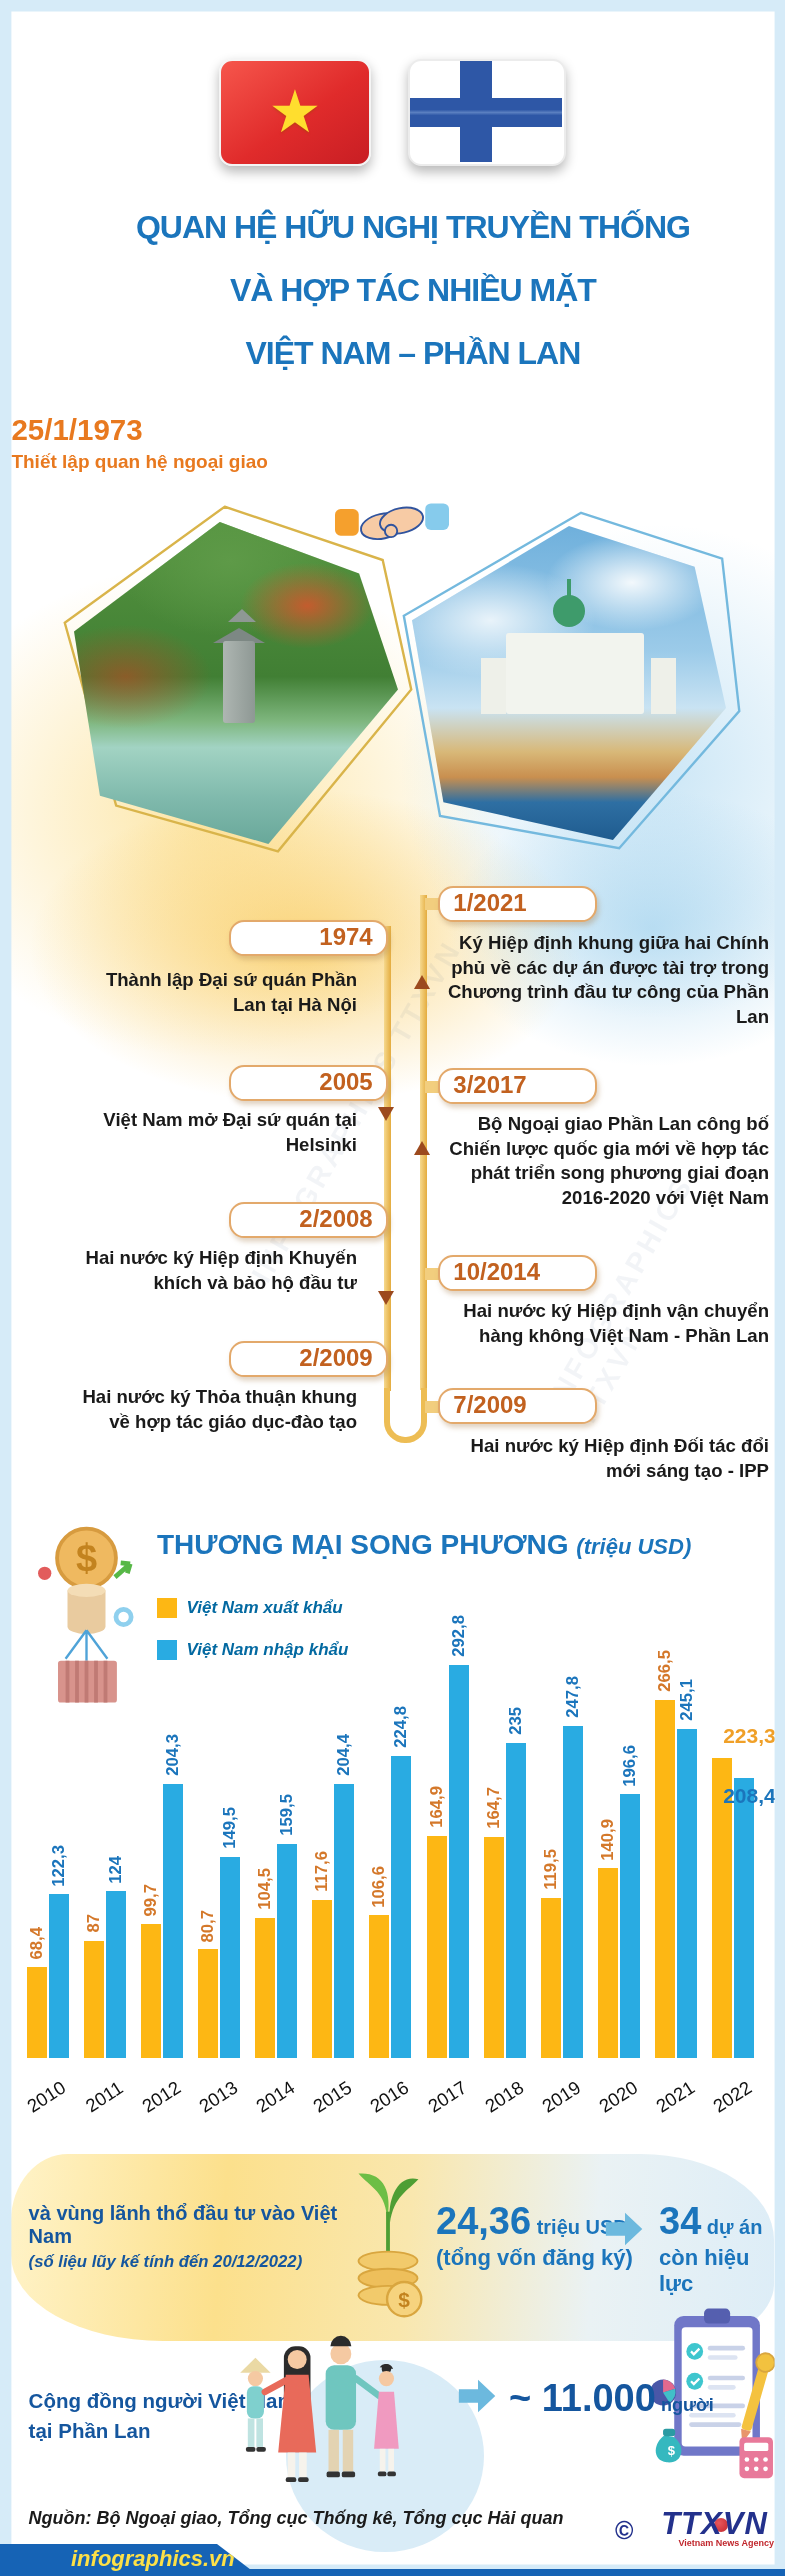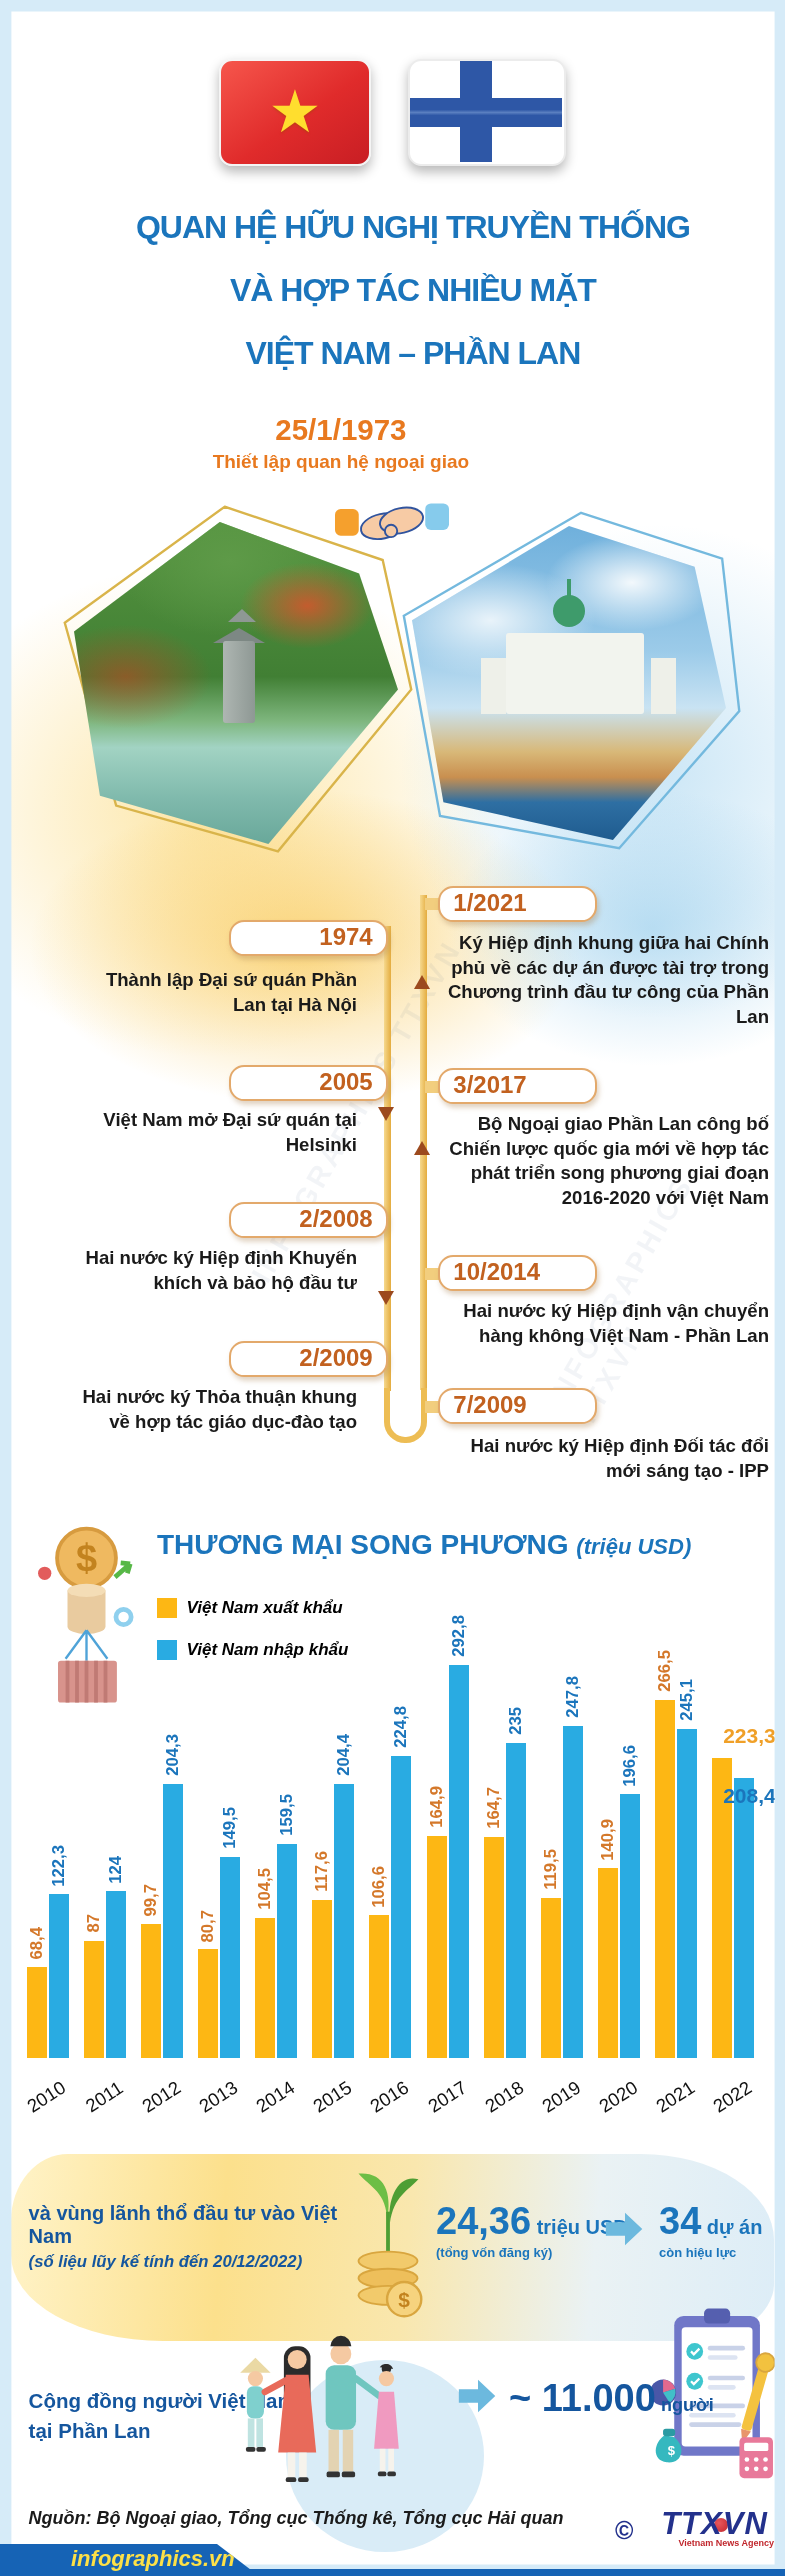--- a/index.html
+++ b/index.html
@@ -26,7 +26,7 @@
   
   .title{left:11.4px;top:196px;width:763px;text-align:center;color:#1b75bc;font-weight:800;z-index:2;}
   .title div{font-size:32px;line-height:63px;letter-spacing:-1px;margin-left:40px;}
-  .est{left:11.4px;width:659px;text-align:center;color:#e8791f;z-index:2;}
+  .est{left:11.4px;width:659px;color:#e8791f;z-index:2;}
   .est-date{top:413px;font-size:29.5px;font-weight:800;}
   .est-cap{top:451px;font-size:19px;font-weight:700;}
   .handshake{left:335px;top:488px;width:114px;height:65px;z-index:3;}

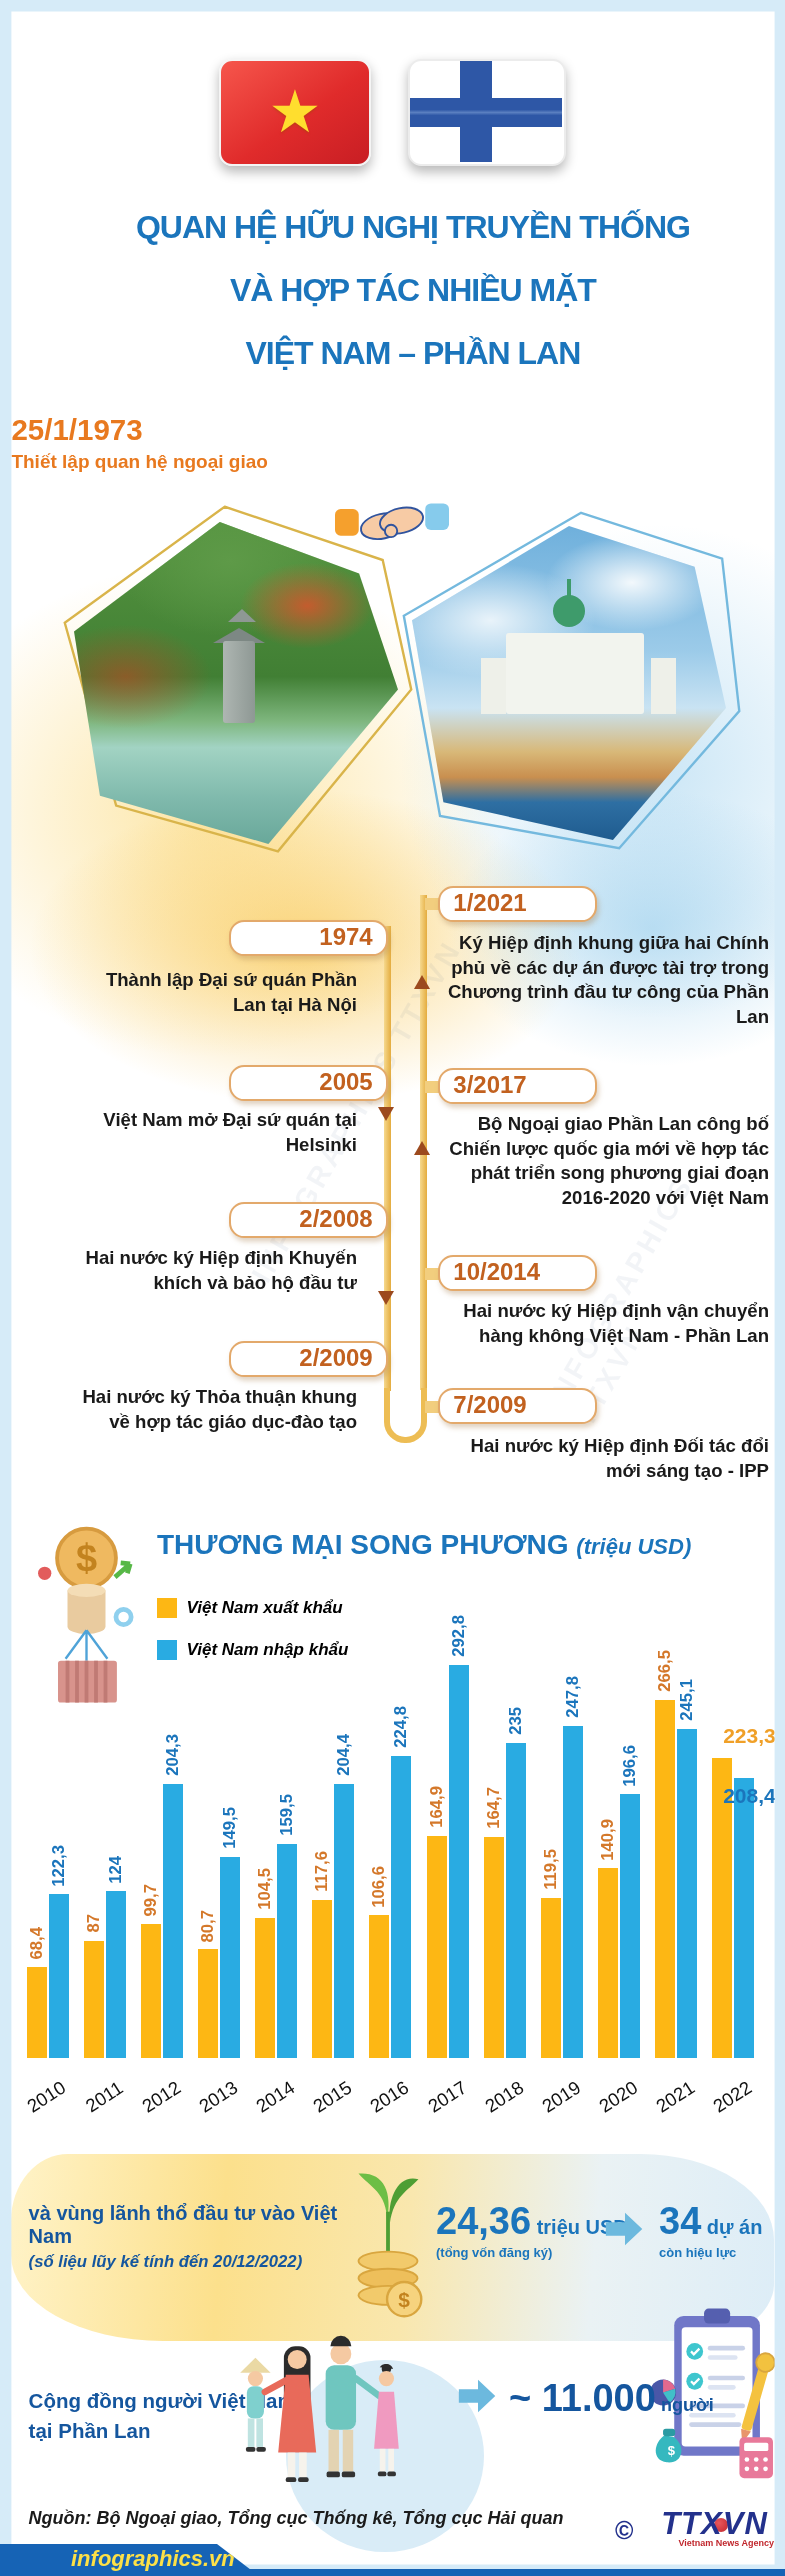--- a/index.html
+++ b/index.html
@@ -77,7 +77,7 @@
   .chart-title .unit{font-size:22px;font-weight:600;font-style:italic;letter-spacing:0;}
   .legend-item{position:absolute;left:157px;display:flex;align-items:center;z-index:4;}
   .legend-item .swatch{width:20px;height:20px;margin-right:9.5px;}
-  .legend-item .lab{font-size:17px;font-style:italic;font-weight:700;color:#000000;}
+  .legend-item .lab{font-size:17px;font-style:italic;font-weight:700;color:#0369a1;}
   .chart-plot{position:absolute;left:19px;top:1662px;width:754px;height:396px;z-index:3;}
   .bar-group{position:absolute;bottom:0;width:42px;height:100%;}
   .bar{position:absolute;bottom:0;width:20px;}

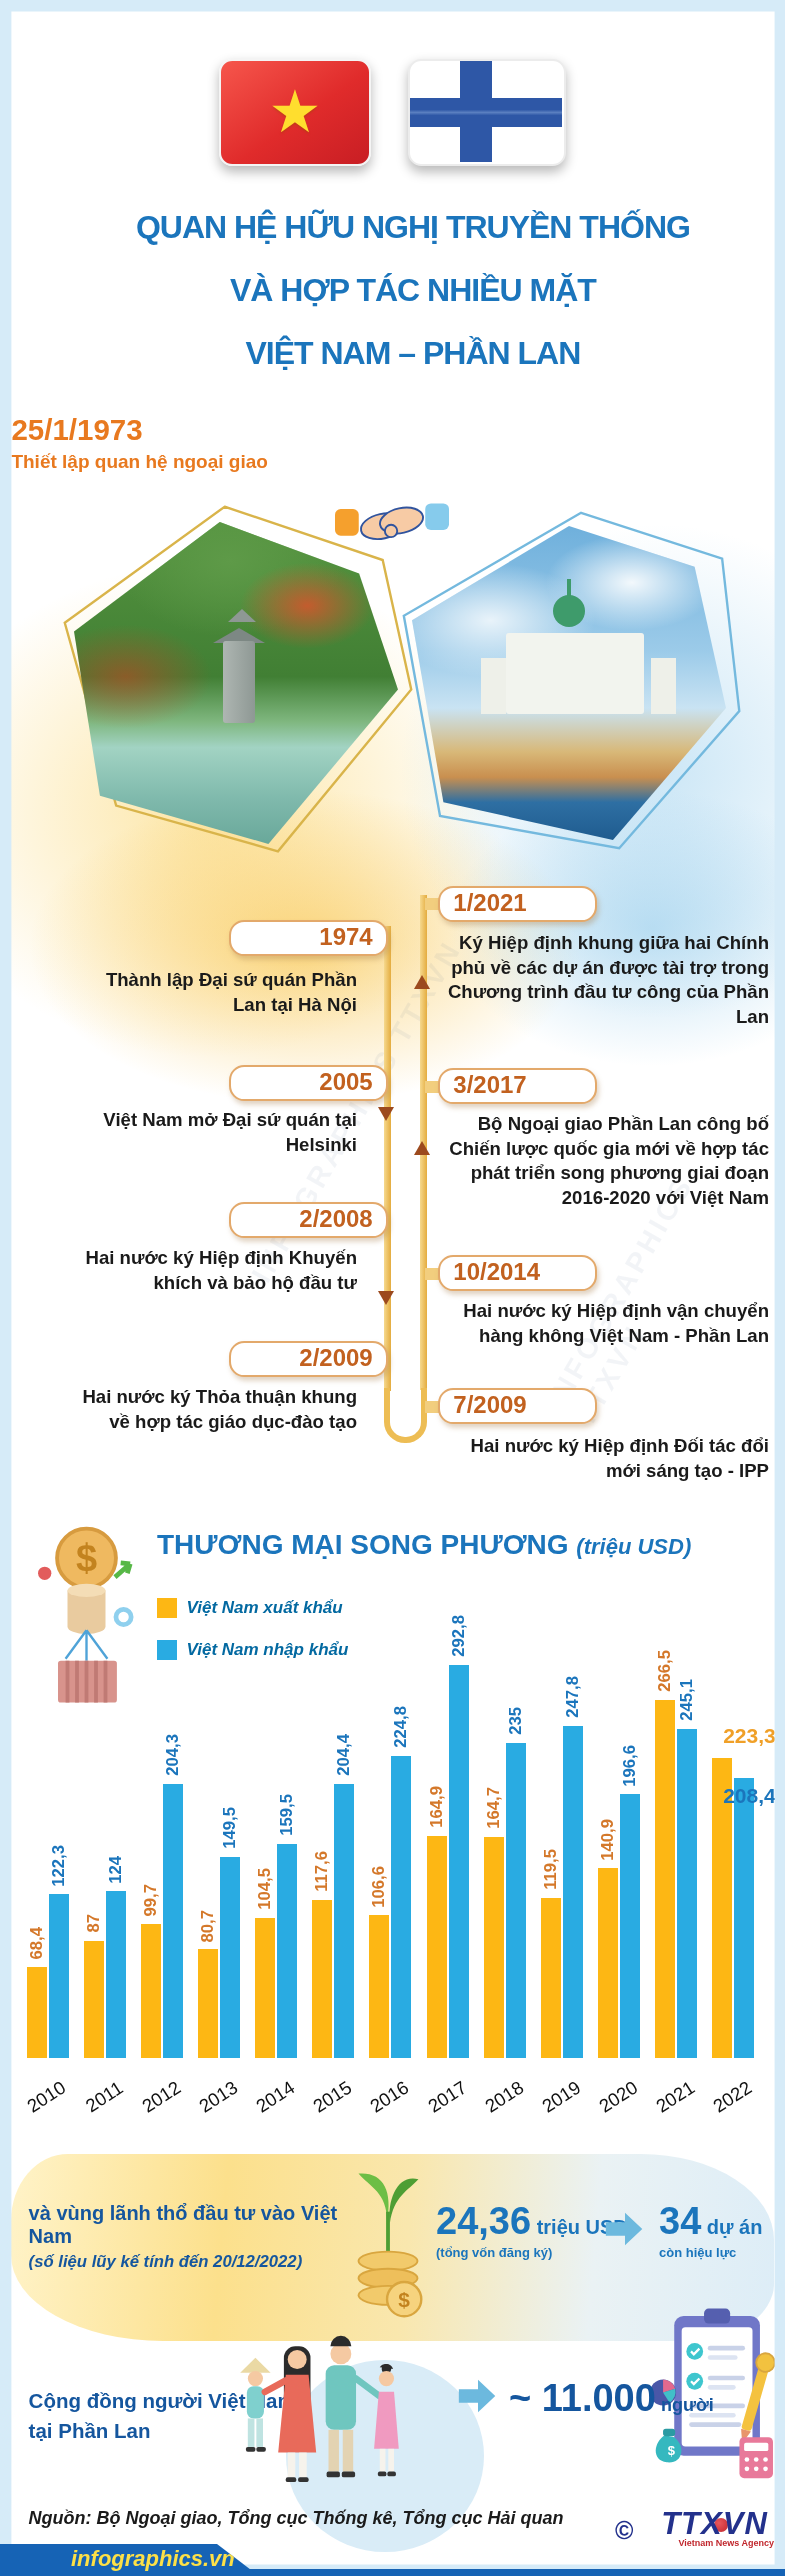--- a/index.html
+++ b/index.html
@@ -100,7 +100,7 @@
   .stat{position:absolute;color:#1b75bc;z-index:4;}
   .stat .big{font-size:38px;font-weight:800;}
   .stat .unit{font-size:20px;font-weight:700;}
-  .stat .cap{font-size:13px;font-weight:700;margin-top:1.9px;}
+  .stat .cap{font-size:22px;font-weight:700;margin-top:1.9px;}
   .inv-capital{left:436px;top:2200px;}
   .inv-projects{left:659px;top:2200px;}
   .arrow-ico{position:absolute;width:46px;height:46px;z-index:4;}

